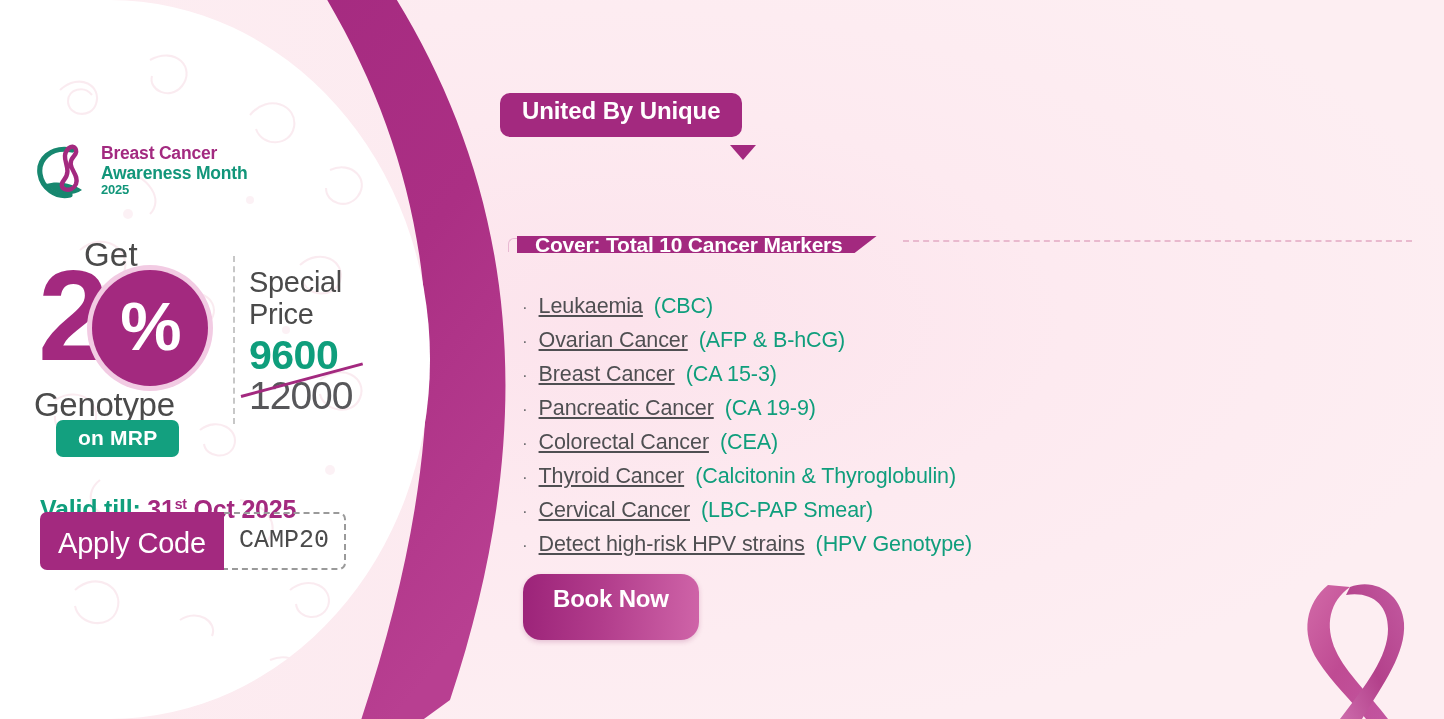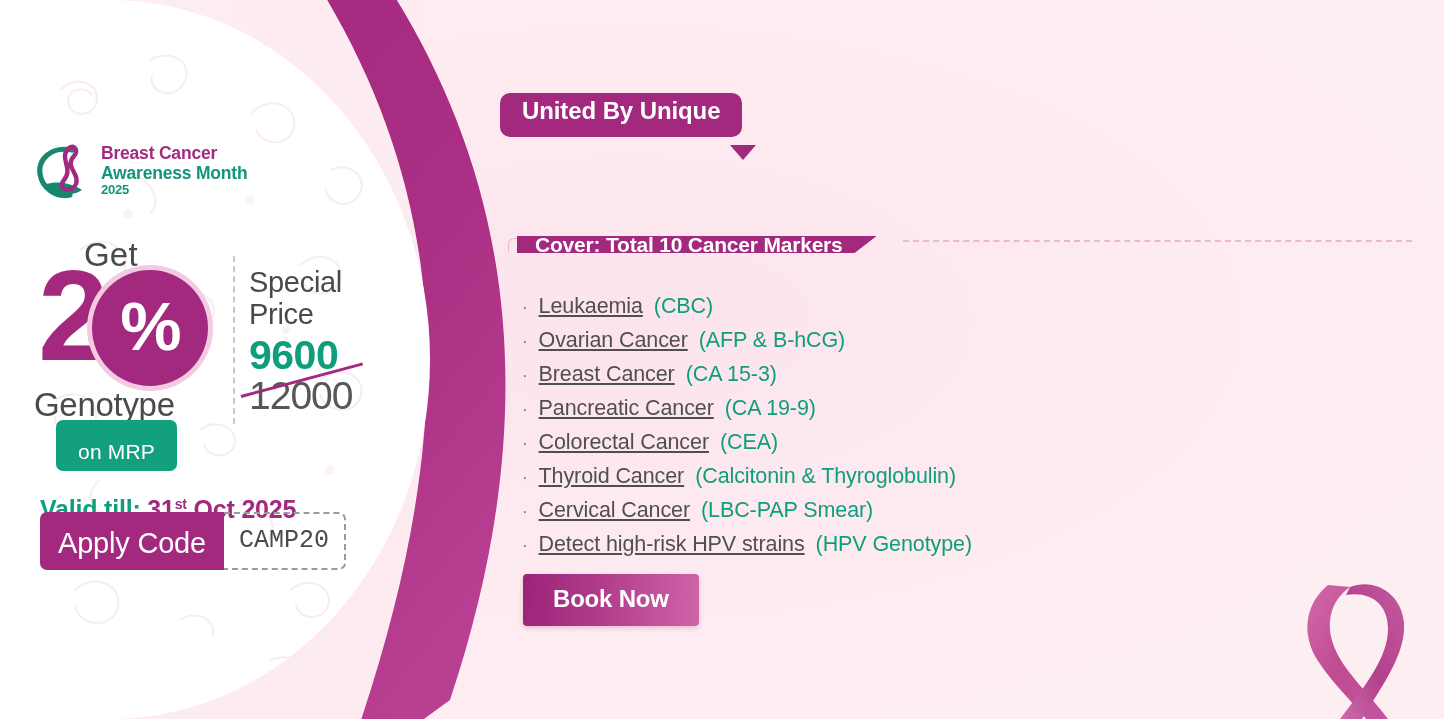--- a/index.html
+++ b/index.html
@@ -86,8 +86,8 @@
   }
   .on-mrp {
     position:absolute; left:56px; top:184px;
-    background:#13a07f; color:#fff; font-size:21px; font-weight:400;
-    padding:20px 22px 7px; border-radius:7px; letter-spacing:.2px;
+    background:#13a07f; color:#fff; font-size:21px; font-weight:700;
+    padding:6px 22px 7px; border-radius:7px; letter-spacing:.2px;
   }
 
   .vdash {

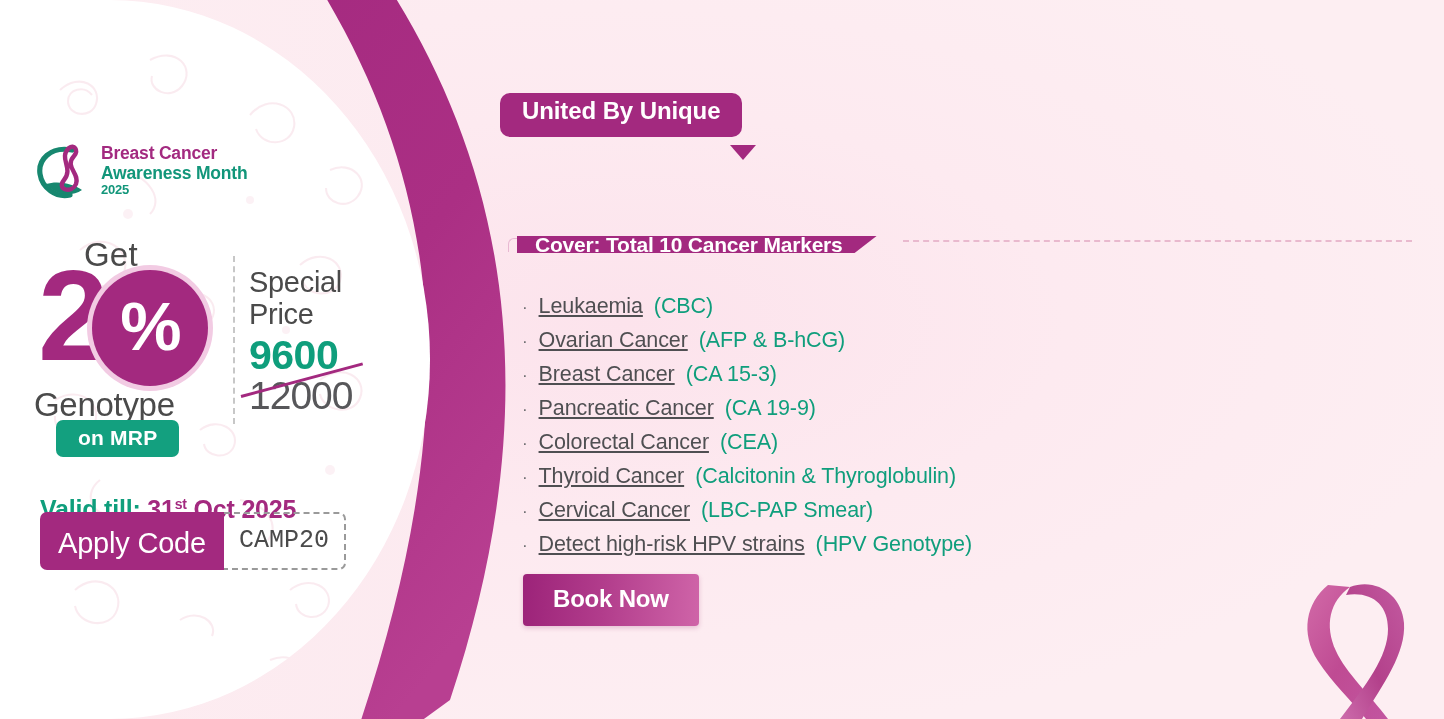--- a/index.html
+++ b/index.html
@@ -185,7 +185,7 @@
     position:absolute; left:23px; top:574px;
     background:linear-gradient(93deg,#9c2379 0%,#b23d8c 46%,#cf64a8 100%);
     color:#fff; font-size:24px; font-weight:700; letter-spacing:-.2px;
-    padding:11px 30px 13px; border-radius:4px;
+    padding:11px 30px 27px; border-radius:18px;
     border:none; cursor:pointer;
     box-shadow:0 2px 5px rgba(140,30,105,.22);
   }

